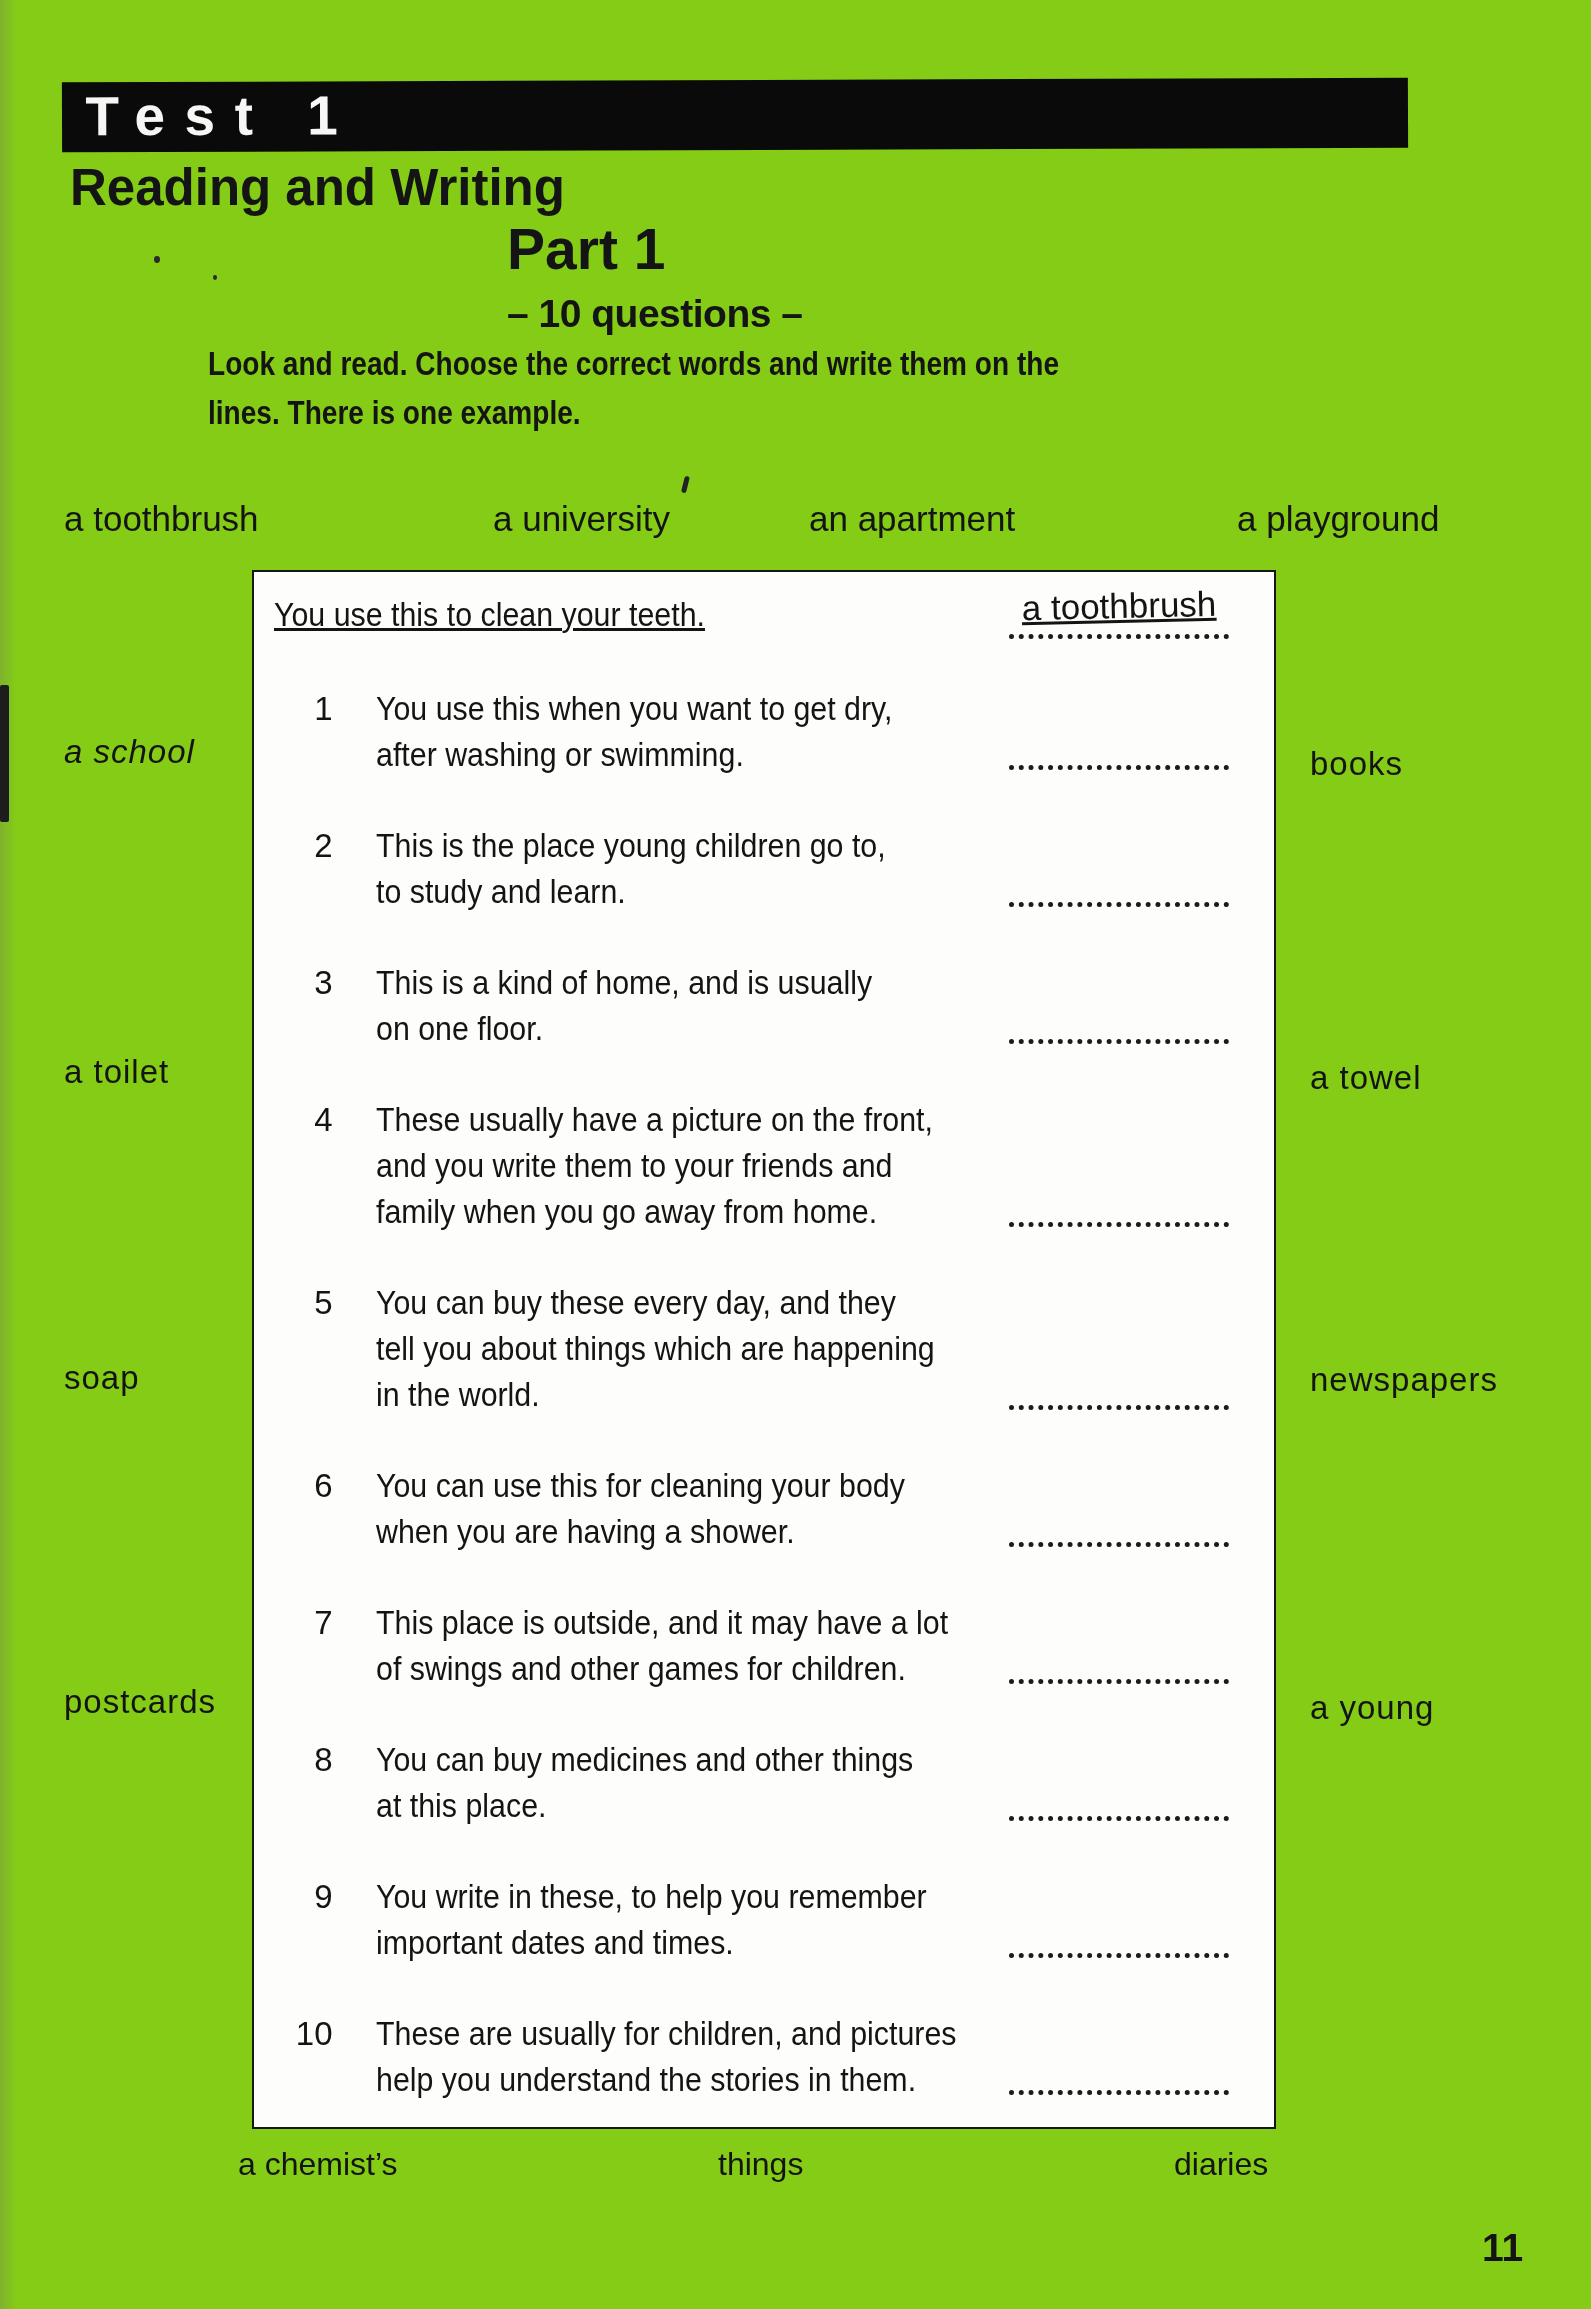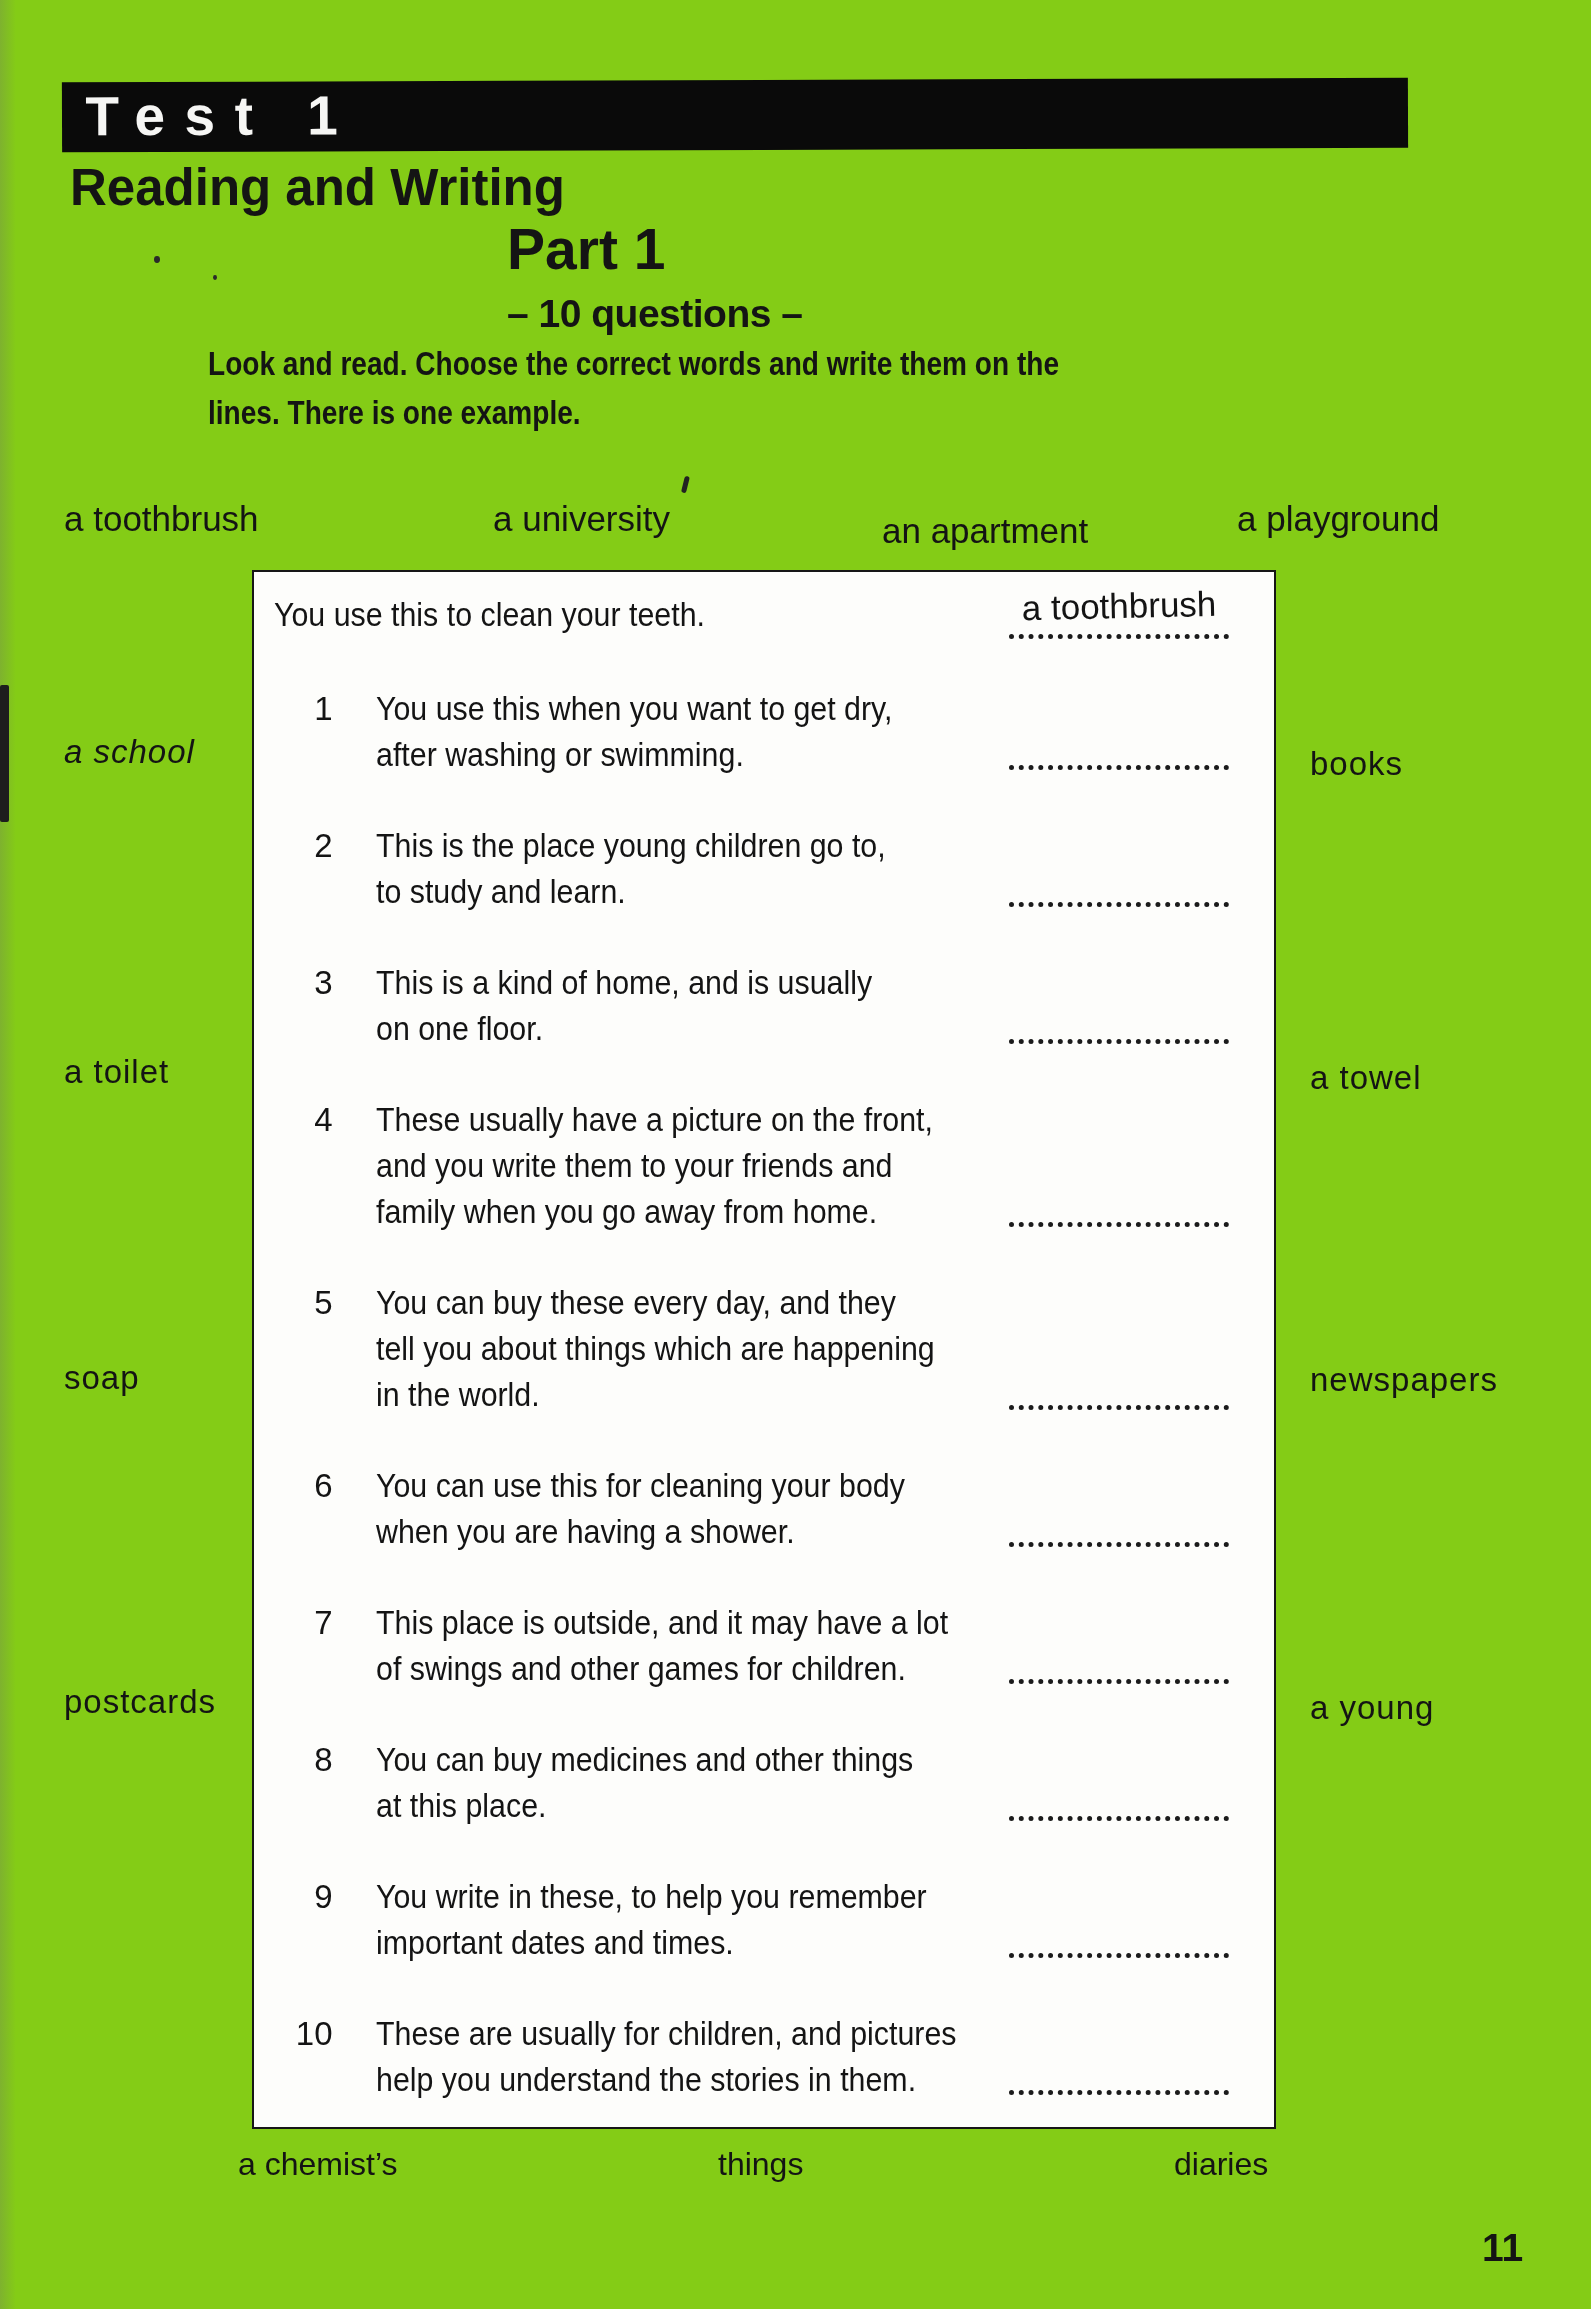--- a/index.html
+++ b/index.html
@@ -36,7 +36,7 @@
   
   .wb { position:absolute; white-space:nowrap; }
   .wb-top  { top:499px; font-size:35px; }
-  #wt0 { left:64px; } #wt1 { left:493px; } #wt2 { left:882px;margin-top:12px; } #wt3 { left:1237px; }
+  #wt0 { left:64px; } #wt1 { left:493px; } #wt2 { left:809px; } #wt3 { left:1237px; }
   .wb-left { left:64px; font-size:33px; letter-spacing:1px; }
   #wl0 { top:733px;font-style:italic; } #wl1 { top:1053px; } #wl2 { top:1359px; } #wl3 { top:1683px; }
   .wb-right { left:1310px; font-size:33px; letter-spacing:1px; }

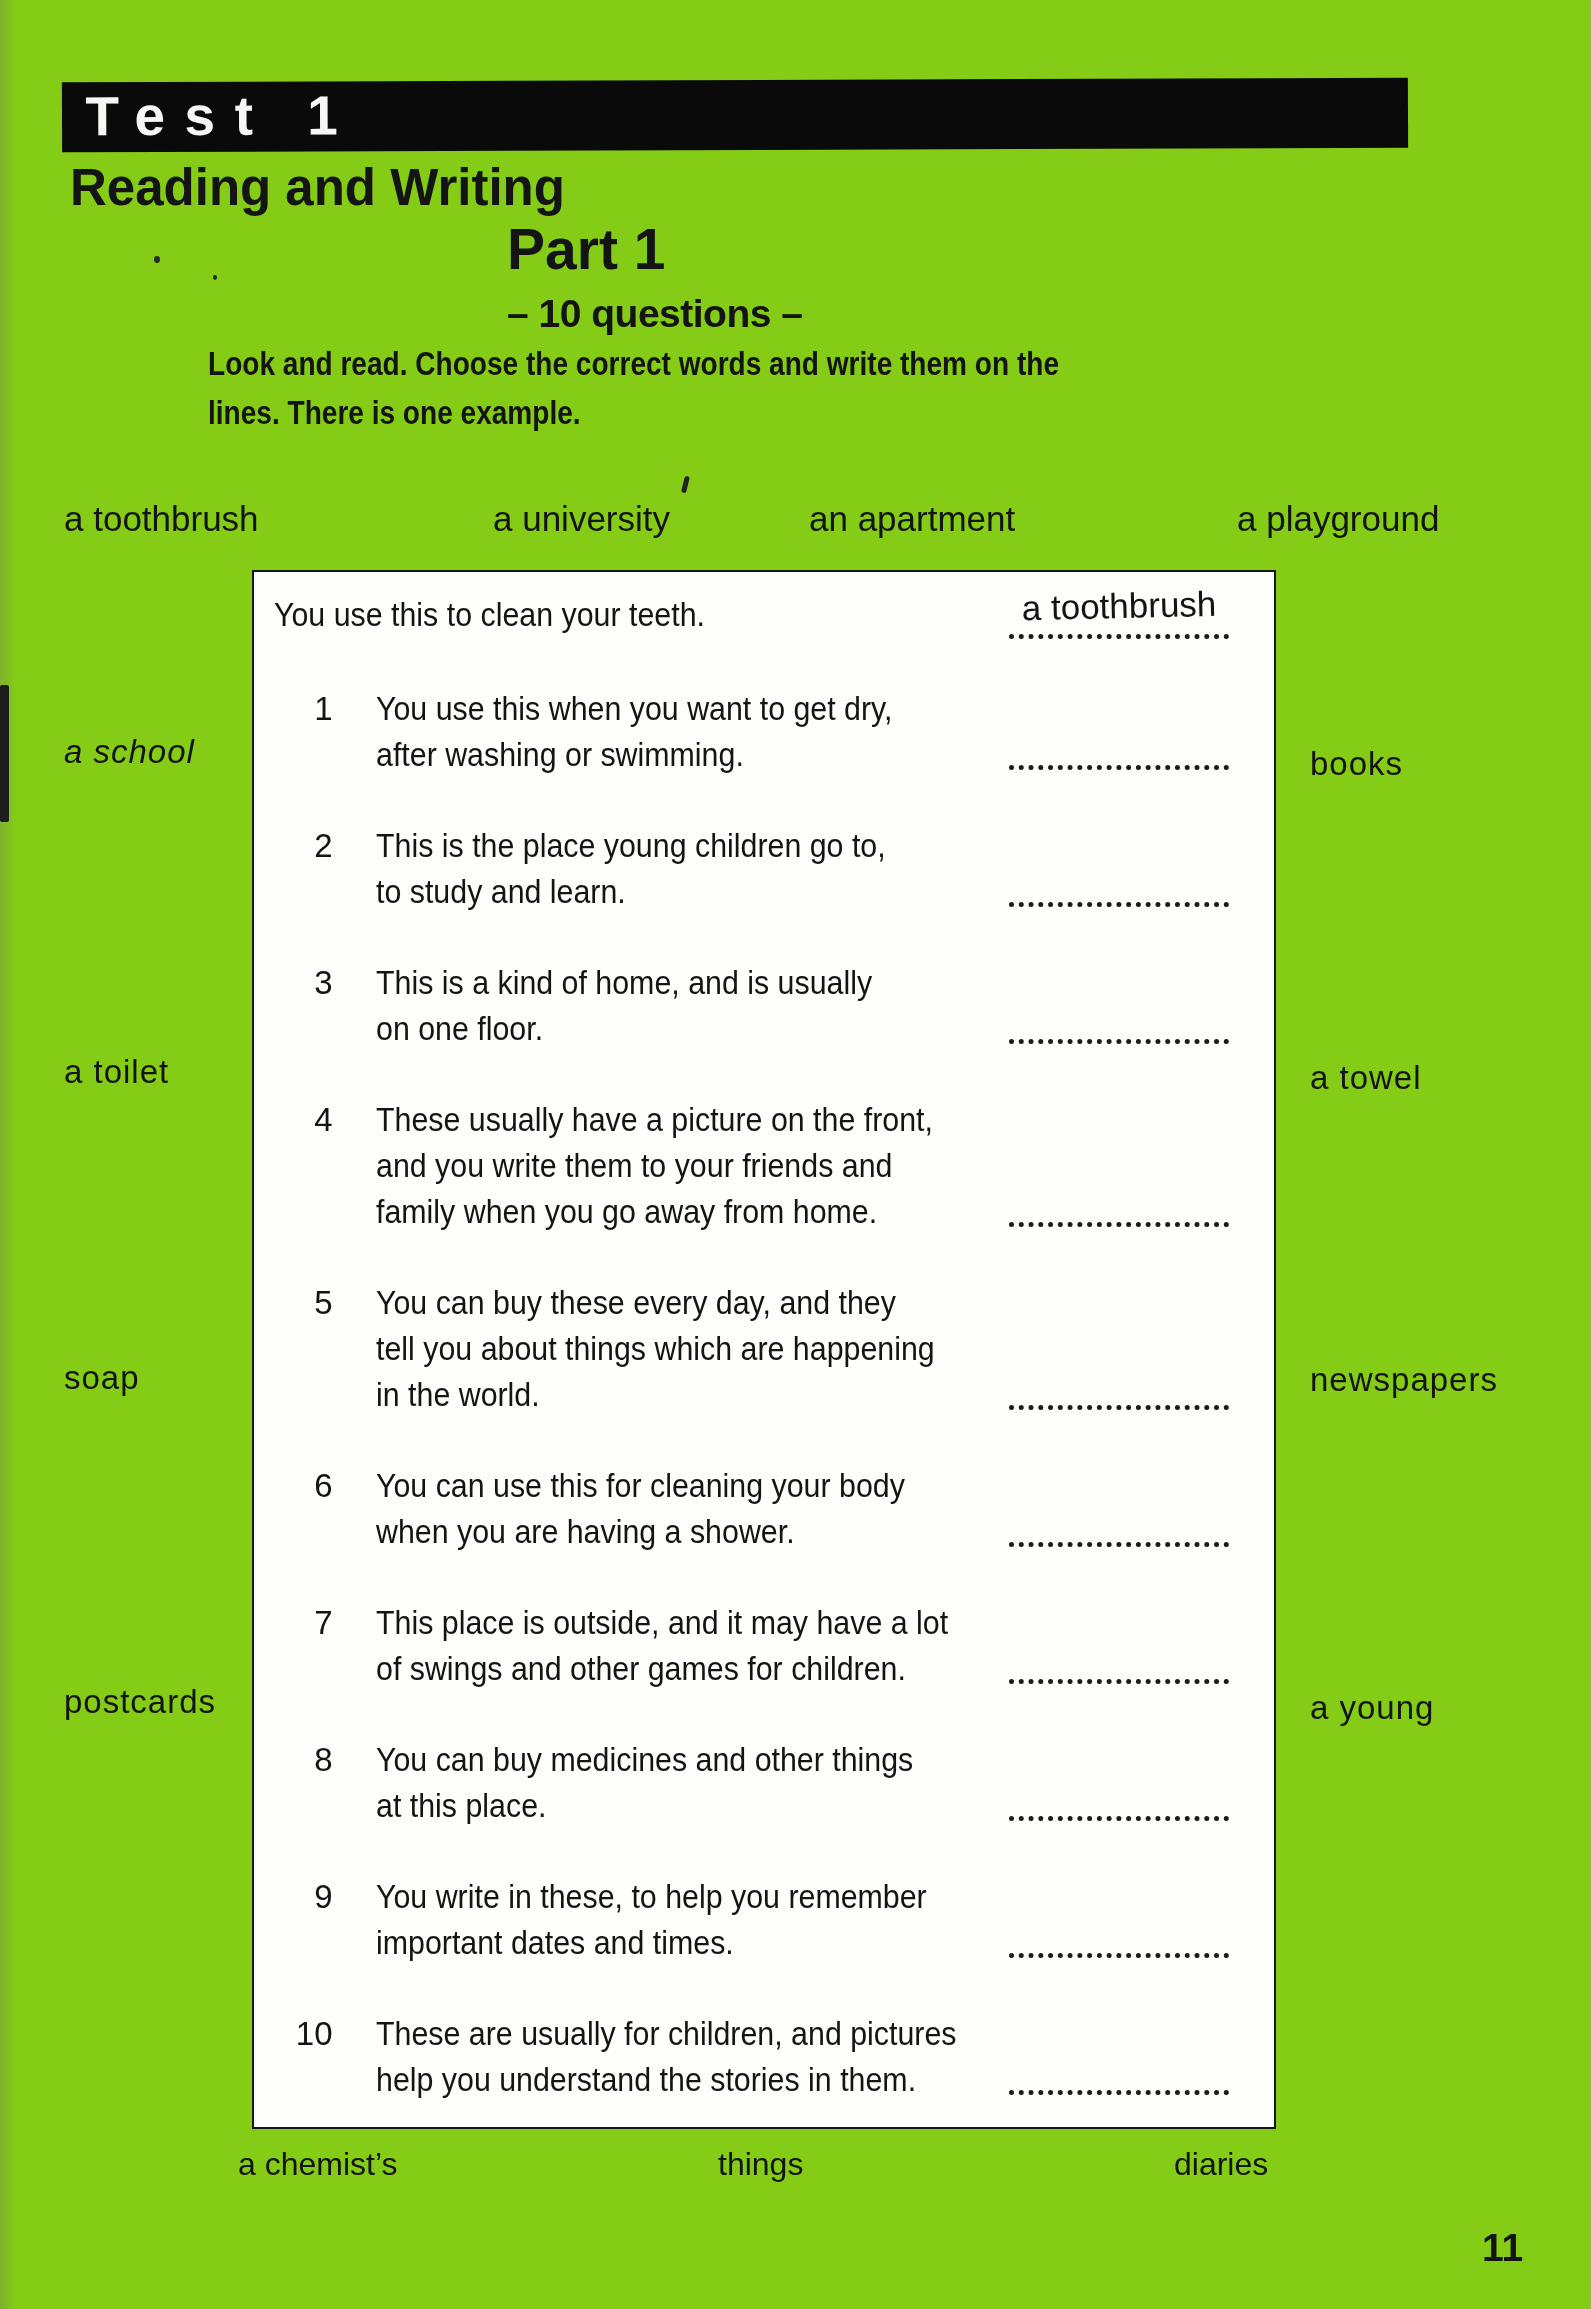--- a/index.html
+++ b/index.html
@@ -48,7 +48,7 @@
   #question-box { position:absolute; left:252px; top:570px; width:1024px;
     box-sizing:border-box; border:2.9px solid #161616; background:#fdfdfb;
     padding:19.5px 45px 24.4px 19.5px; }
-  .ex-row { display:flex; align-items:flex-start; }
+  .ex-row { display:flex; align-items:flex-start;text-decoration:underline; }
   .ex-prompt { flex:1; font-size:33px; line-height:46px; white-space:nowrap;
     transform:scaleX(0.92); transform-origin:left top; }
   .answer-block { width:220px; margin-top:-5.9px; text-align:center; }

